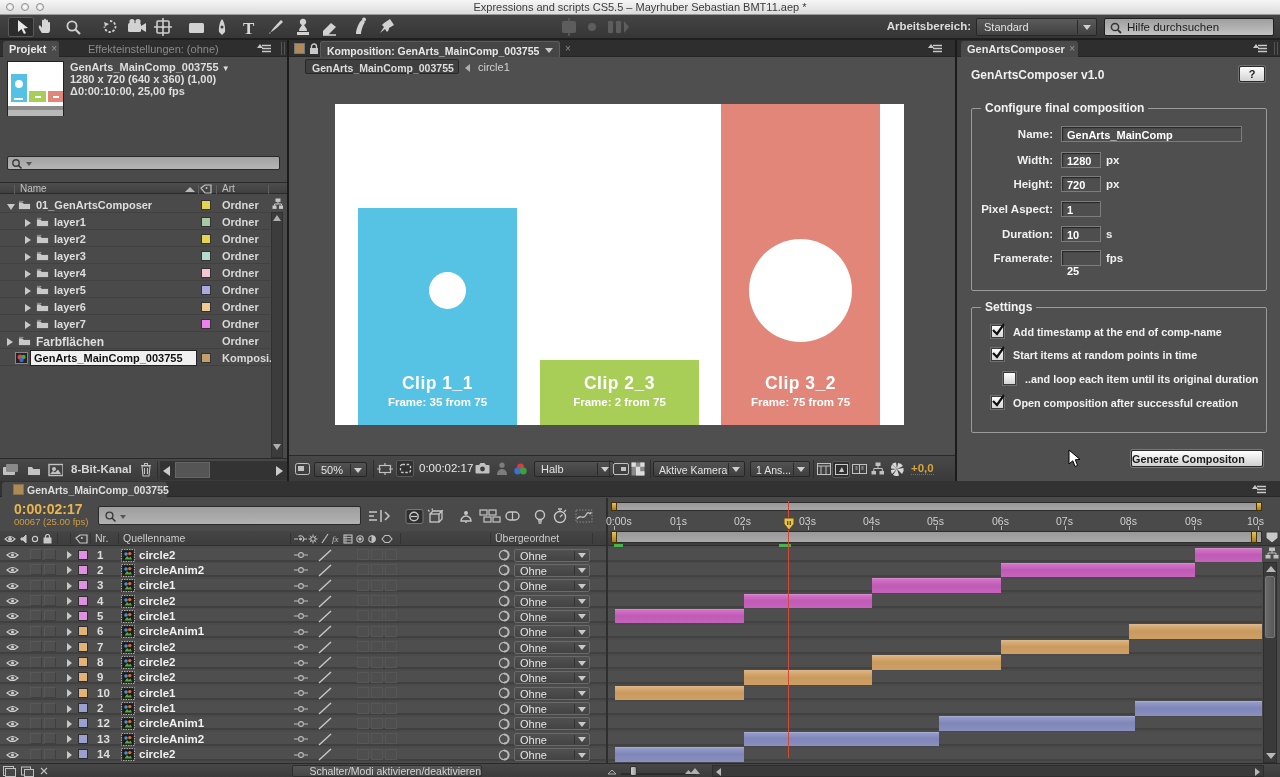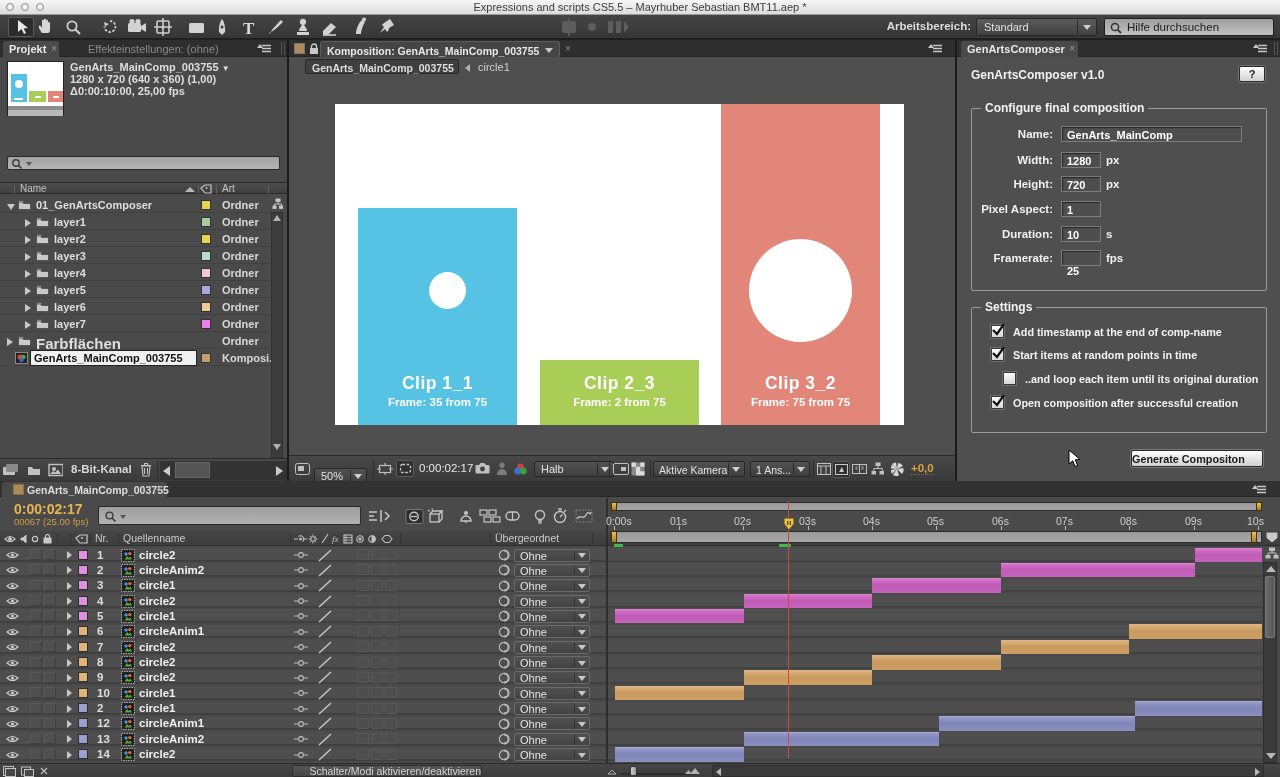--- a/index.html
+++ b/index.html
@@ -194,7 +194,7 @@
 <svg class="a" style="left:18px;top:296px" width="13" height="10" viewBox="0 0 13 10">
       <path d="M0.5 2 h4 l1.2 1.5 h6.8 v6 h-12 Z M0.5 2 v-1.2 h4.5 l1 1.2" fill="#c9c9c9" stroke="#3e3e3e" stroke-width="0.7"></path>
     </svg>
-<div class="tx b" style="left:36px;top:295px;font-size:15px">Farbflächen</div>
+<div class="tx b" style="left:36px;top:295px;font-size:12px">Farbflächen</div>
 <div class="tx b" style="left:222px;top:295px;font-size:11px;color:#d8d8d8">Ordner</div>
 <div class="a" style="left:0;top:310px;width:270px;height:16px;border-bottom:1px solid #414141"></div>
 <svg class="a" style="left:15px;top:312px" width="13" height="12" viewBox="0 0 13 12">

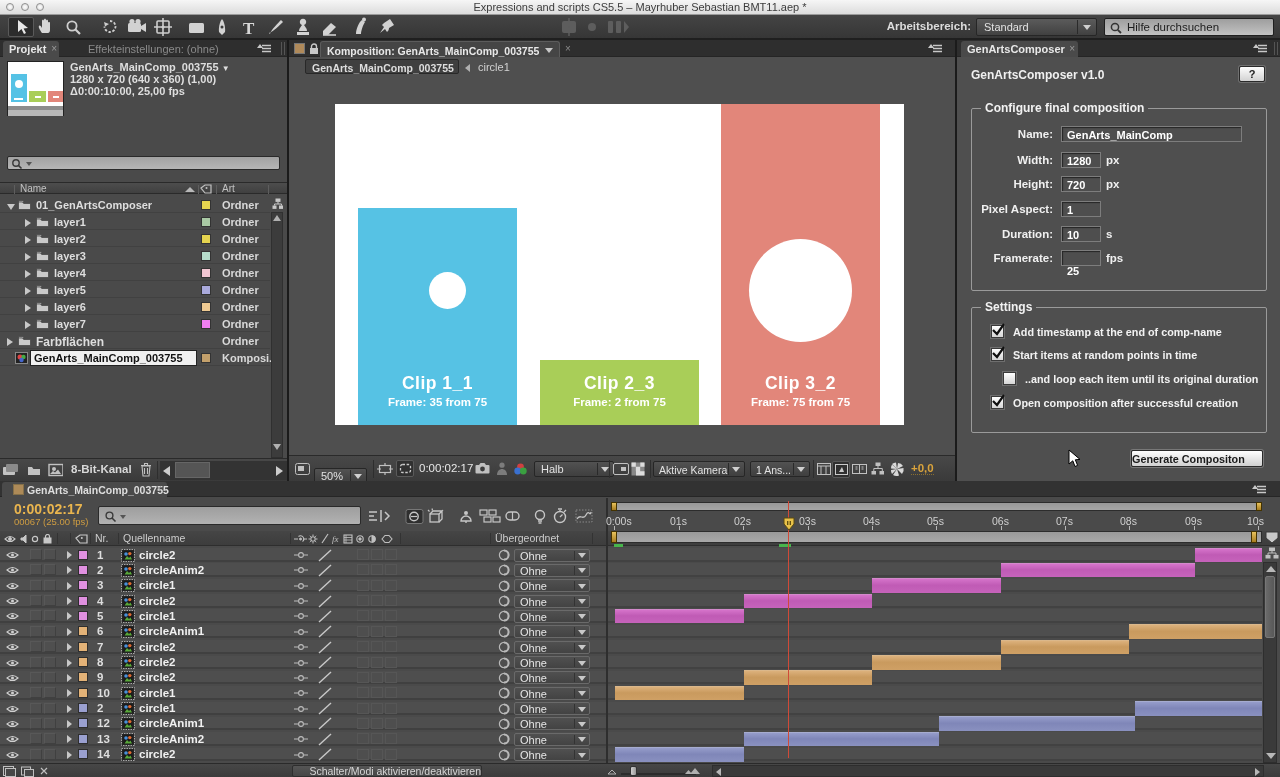--- a/index.html
+++ b/index.html
@@ -281,7 +281,7 @@
         <rect x="0.5" y="0.5" width="14" height="11" rx="2" fill="none" stroke="#c0c0c0"></rect>
         <rect x="3" y="3" width="6" height="5" fill="#c0c0c0"></rect>
       </svg>
-<div class="dd" style="left:25px;top:12px;width:53px;height:15px">
+<div class="dd" style="left:25px;top:6px;width:53px;height:15px">
         <span style="position:absolute;left:6px;top:1px">50%</span>
         <div class="a" style="right:15px;top:1px;bottom:1px;width:1px;background:#2a2a2a"></div>
         <div class="ddarr" style="right:4px"></div>

